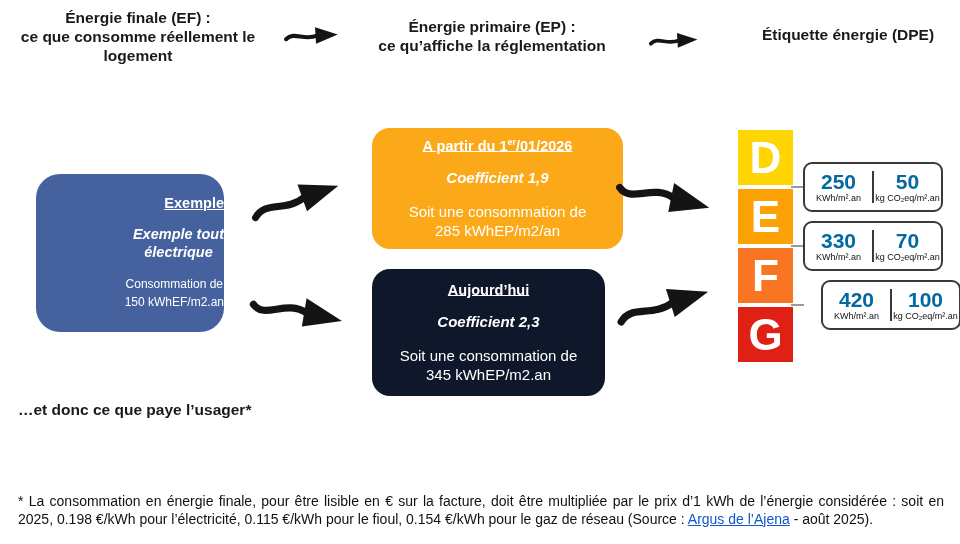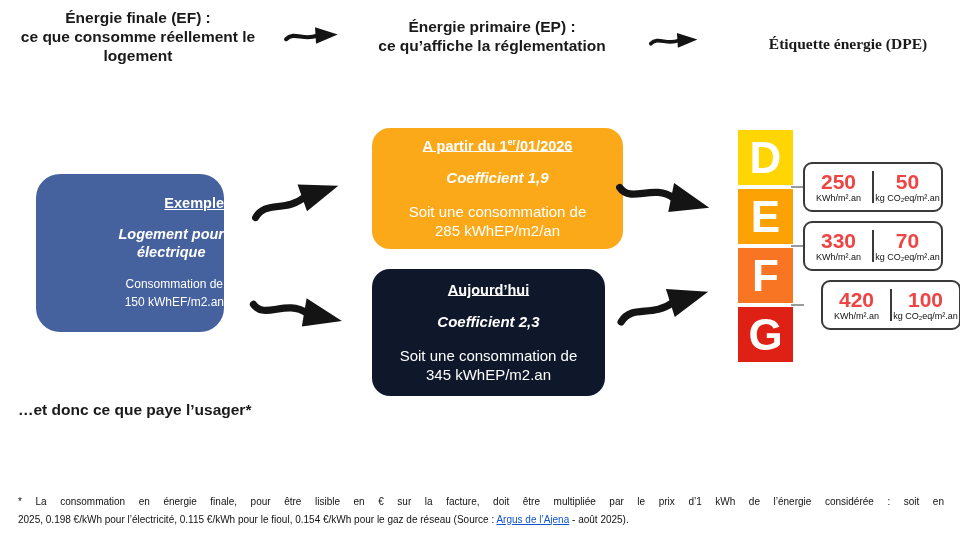--- a/index.html
+++ b/index.html
@@ -81,7 +81,7 @@
       </svg>
   </div>
 
-  <div class="abs hdr" style="left:740px;top:34px;width:216px;font-family:Liberation Serif, serif;">
+  <div class="abs hdr" style="left:740px;top:25px;width:216px;">
     <div>Étiquette énergie (DPE)</div>
   </div>
 

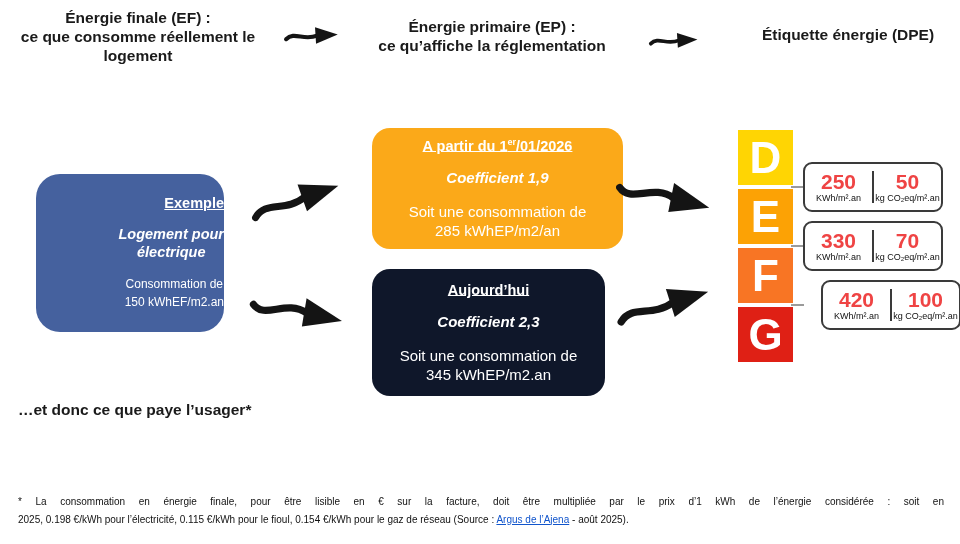--- a/index.html
+++ b/index.html
@@ -42,7 +42,7 @@
     display:flex;align-items:stretch;box-sizing:border-box;
   }
   .value-half{flex:1 1 0;display:flex;flex-direction:column;align-items:center;justify-content:center;}
-  .value-num{font-weight:bold;font-size:21px;line-height:22px;color:#ef4444;}
+  .value-num{font-weight:bold;font-size:21px;line-height:22px;color:#0369a1;}
   .value-unit{font-size:9px;line-height:10px;color:#111;white-space:nowrap;}
   .value-divider{width:2px;background:#3a3a3a;margin:7px 0;}
   

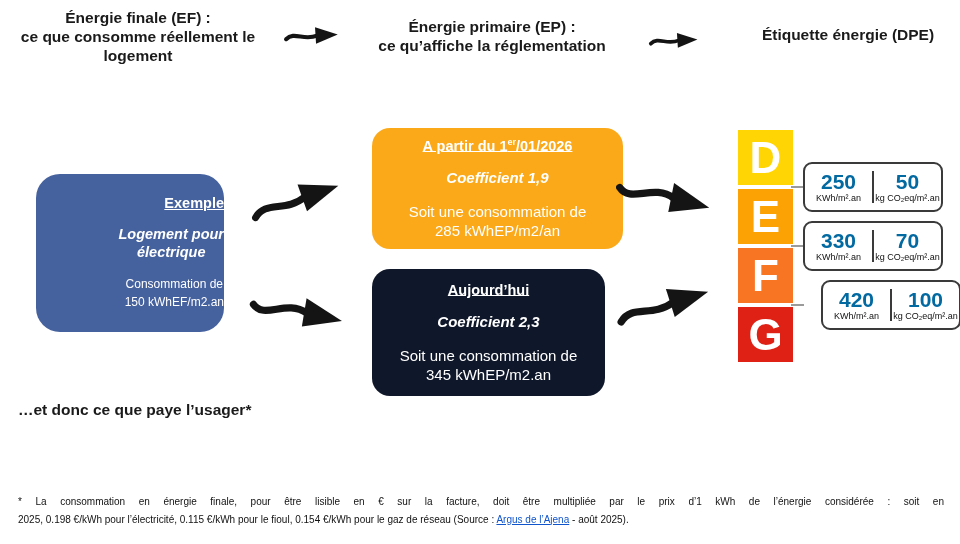--- a/index.html
+++ b/index.html
@@ -88,7 +88,7 @@
   <div class="abs bubble example-box" style="background-color: rgb(69, 97, 158);">
     <div class="title">Exemple</div>
     <div class="subtitle">
-      <div>Logement pour</div>
+      <div>Exemple tout</div>
       <div>électrique</div>
     </div>
     <div class="body">

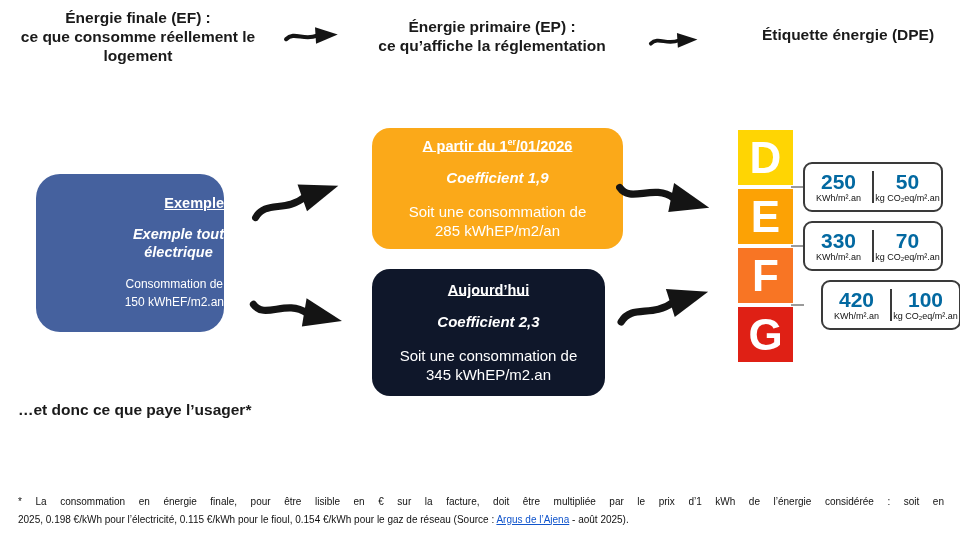--- a/index.html
+++ b/index.html
@@ -47,7 +47,7 @@
   .value-divider{width:2px;background:#3a3a3a;margin:7px 0;}
   
   .usager{left:18px;top:401px;font-weight:bold;font-size:15.5px;}
-  .footnote{left:18px;top:493px;width:926px;font-size:10px;line-height:17.5px;color:#111;}
+  .footnote{left:18px;top:493px;width:926px;font-size:14px;line-height:17.5px;color:#111;}
   .footnote .l1{text-align:justify;text-align-last:justify;}
   .footnote a{color:#1155CC;text-decoration:underline;cursor:pointer;}
 </style>

